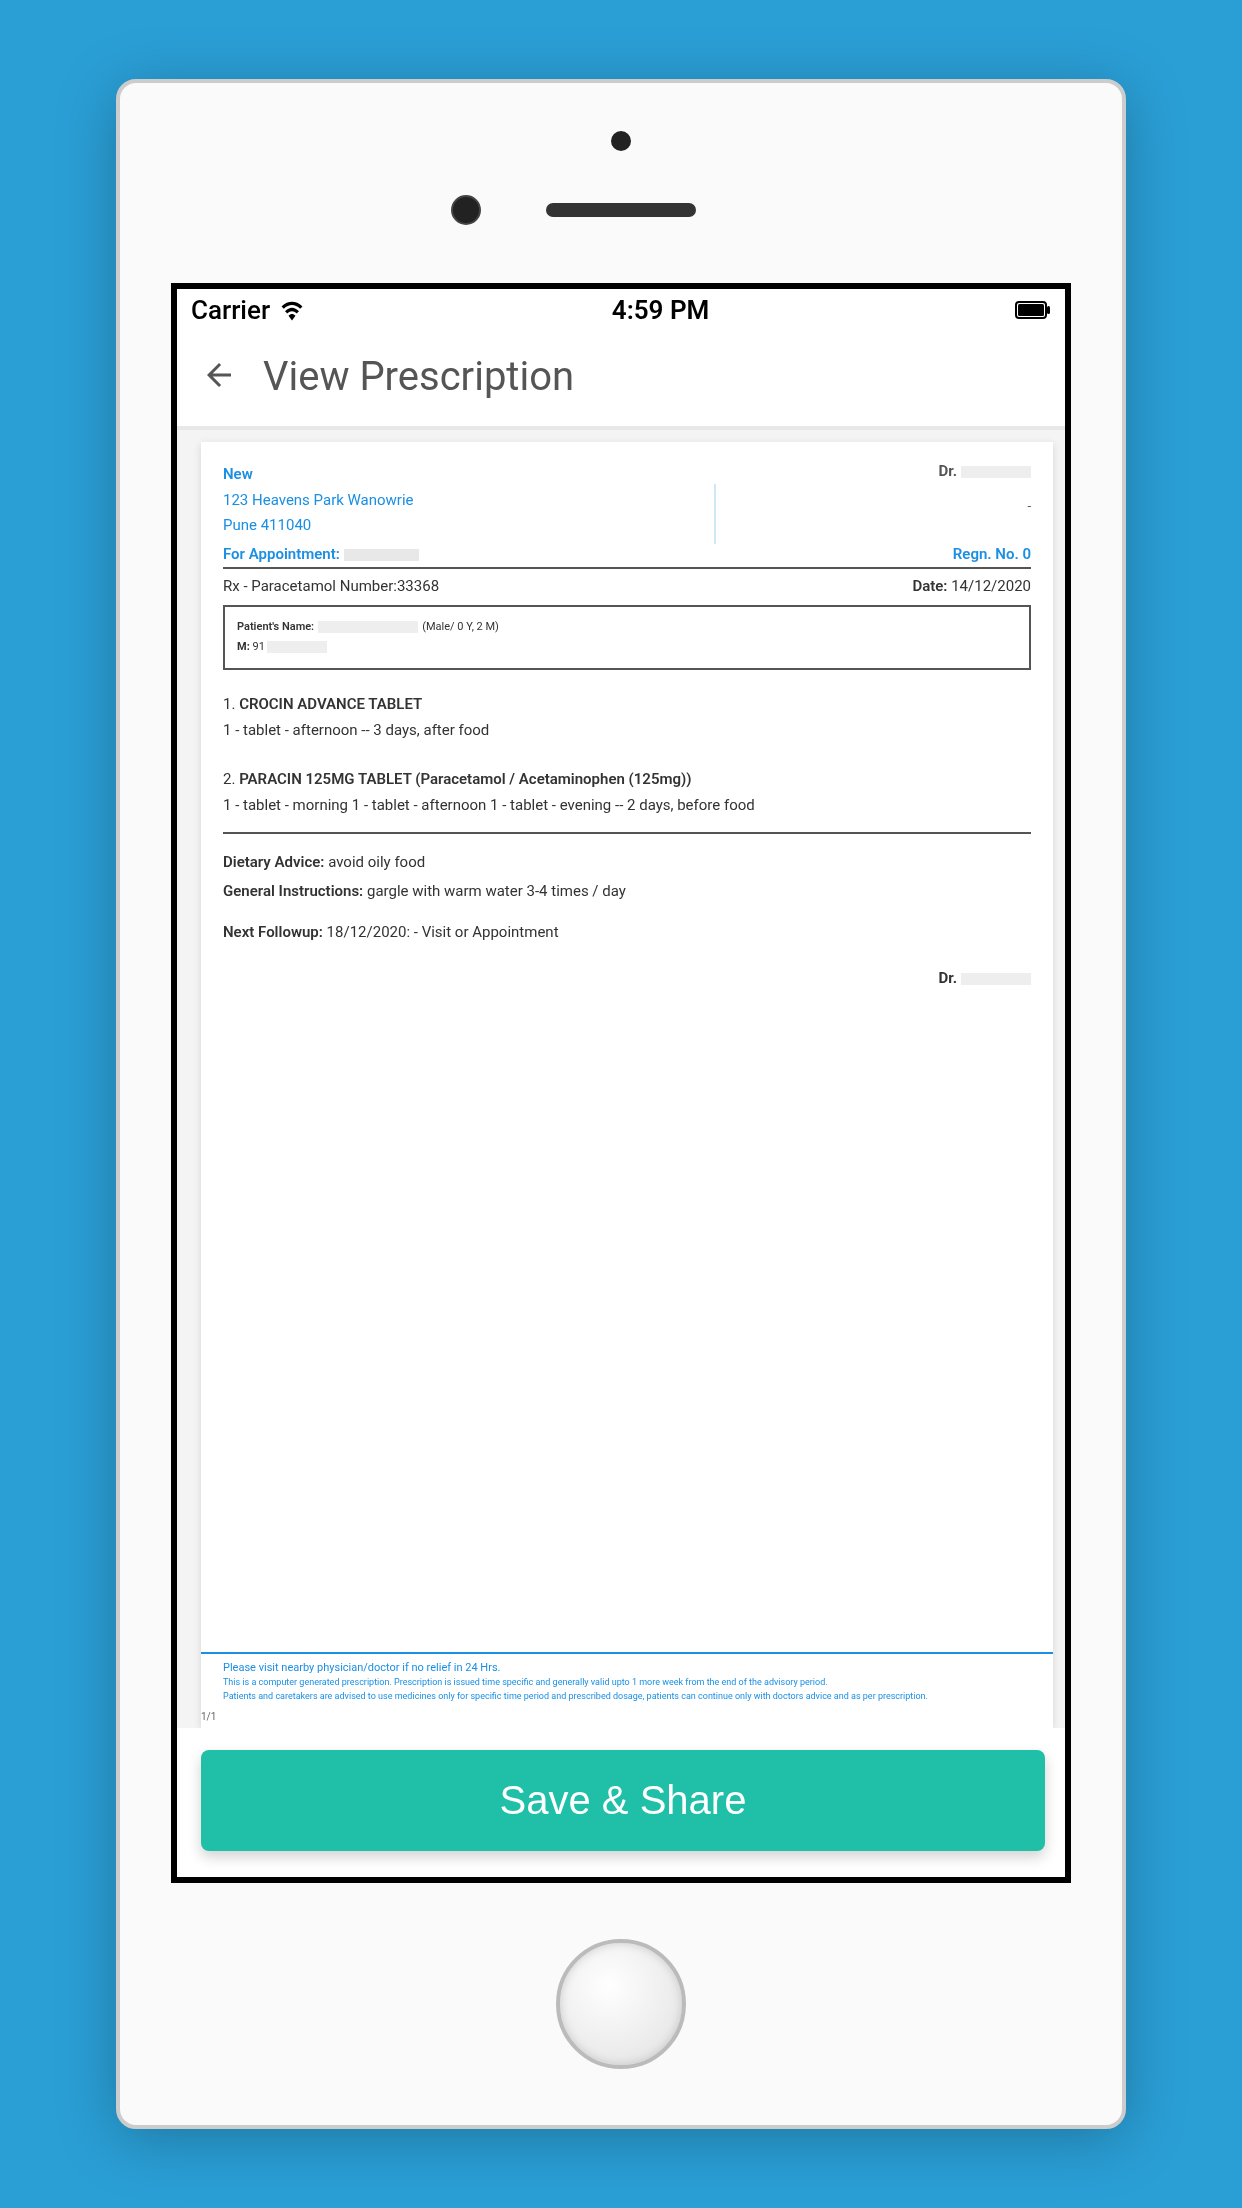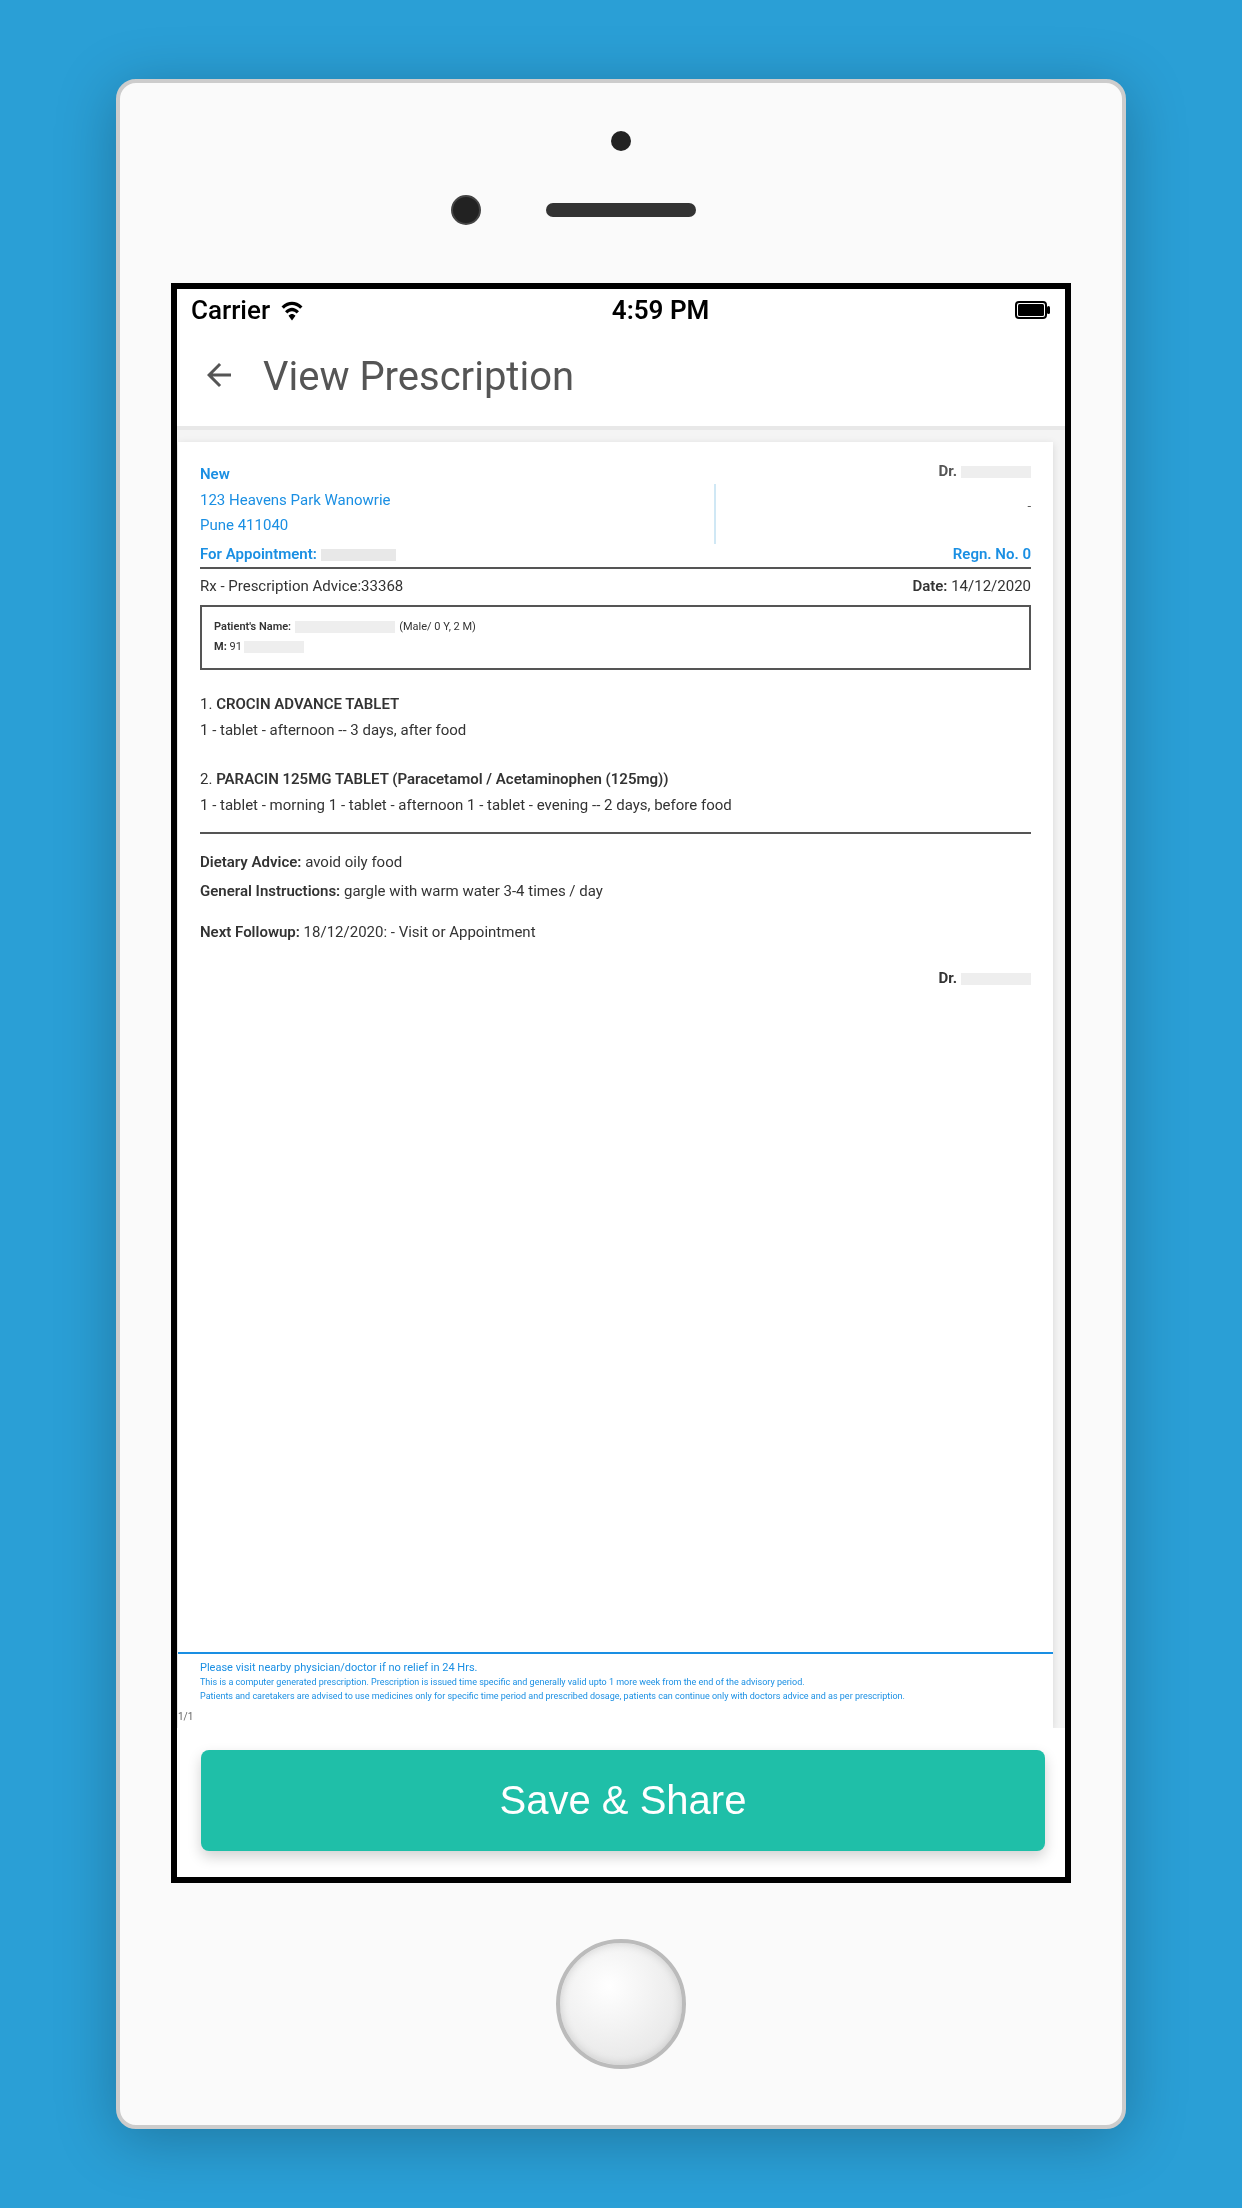--- a/index.html
+++ b/index.html
@@ -114,7 +114,7 @@
   .doc-container {
     flex: 1;
     background: #f4f4f4;
-    padding: 12px 12px 0 1px;
+    padding: 12px 12px 0 24px;
     display: flex;
   }
   .doc-page {

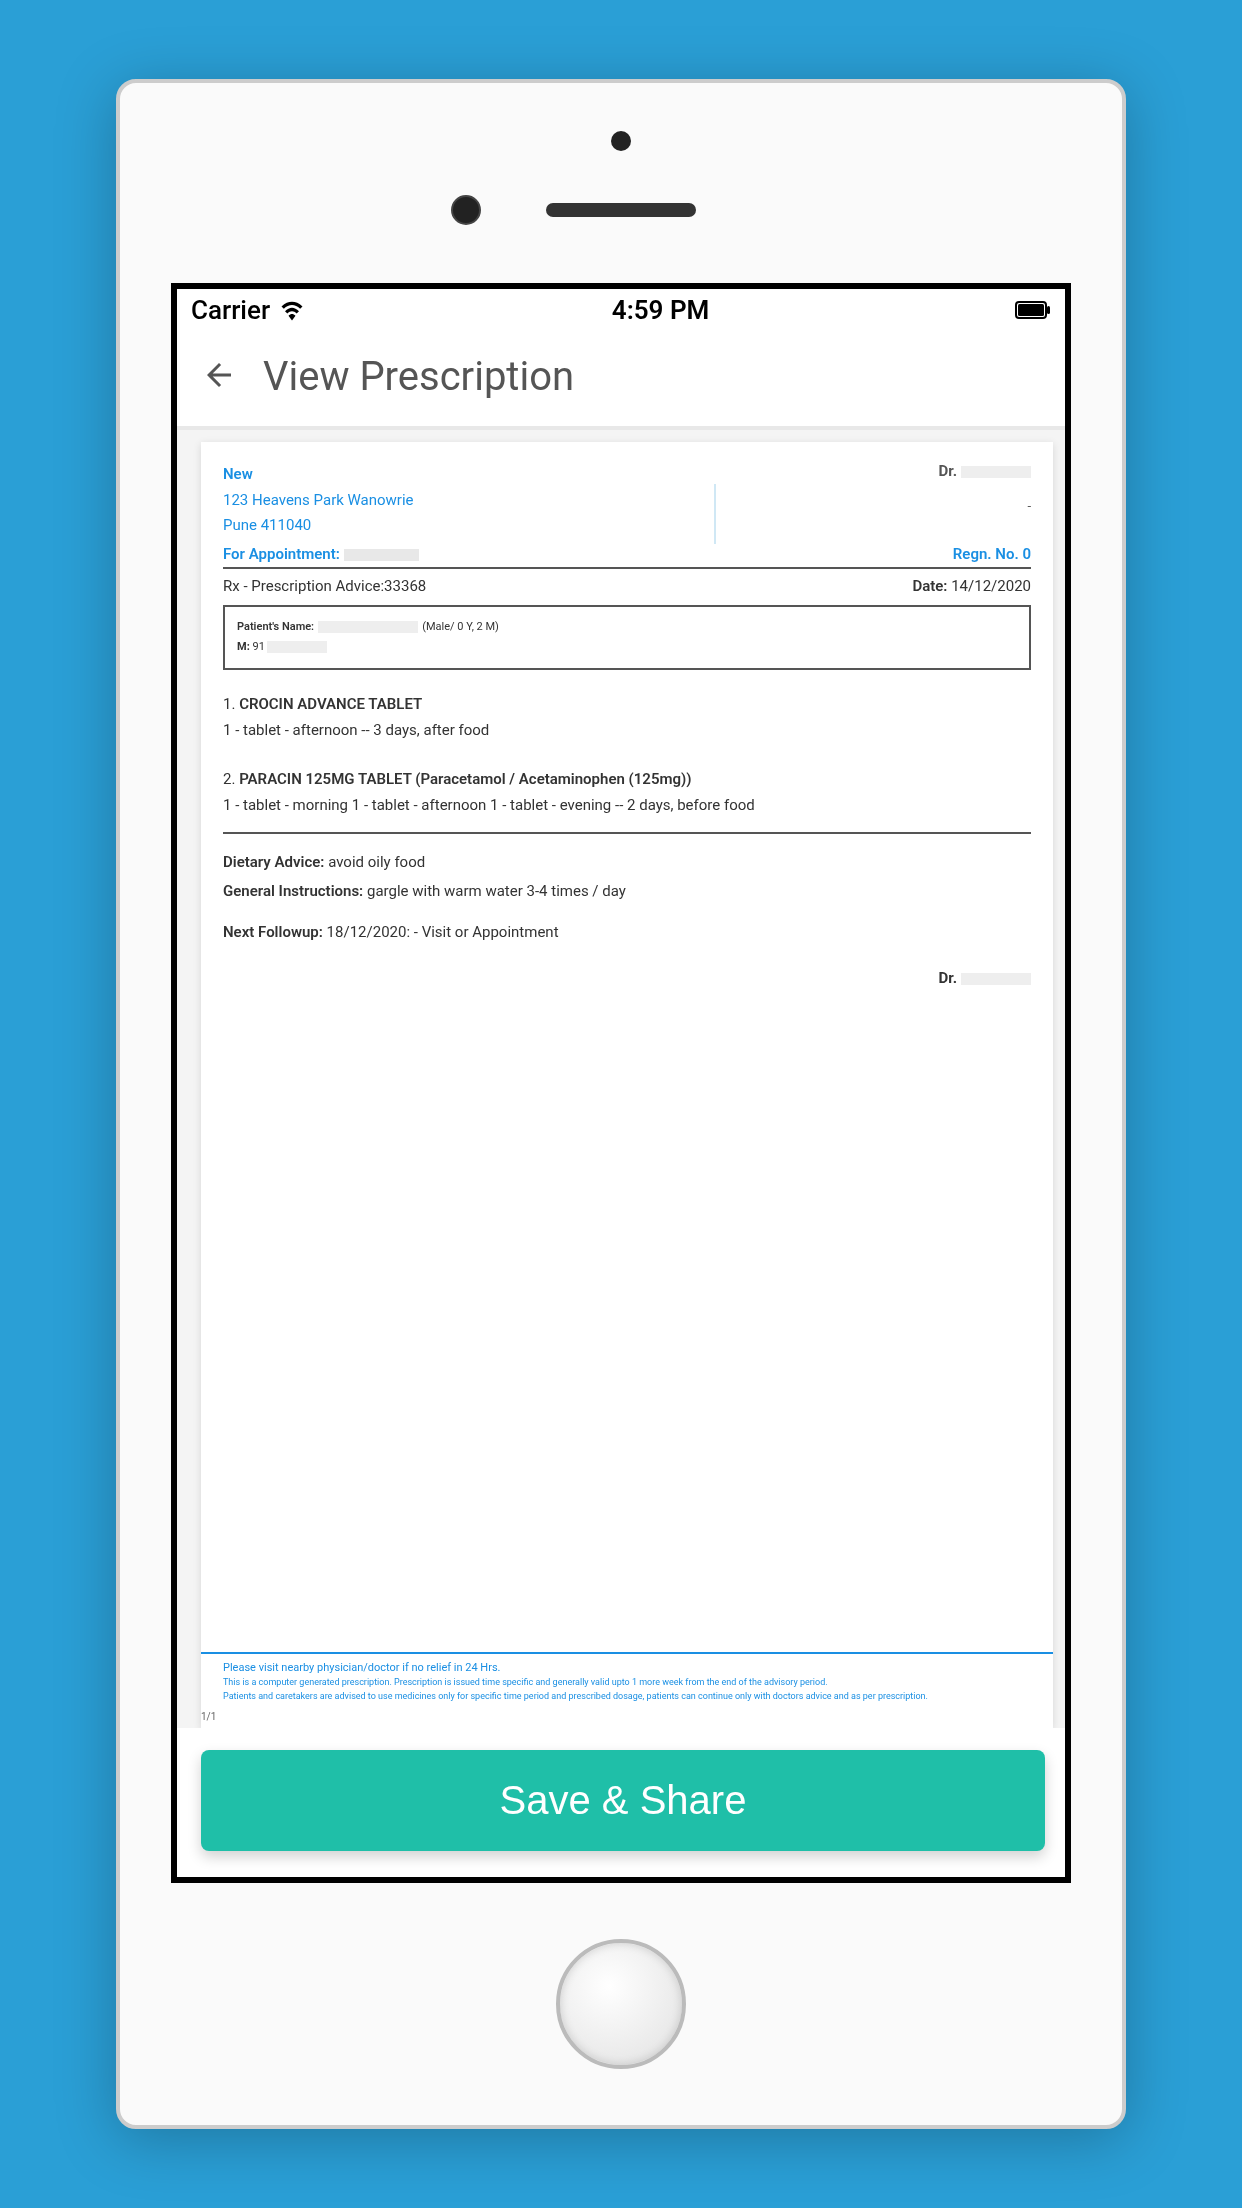--- a/index.html
+++ b/index.html
@@ -281,7 +281,7 @@
 
           <div class="rx-row">
             <span>
-              <span>Rx - Prescription Advice:</span><span>33368</span>
+              <span>Rx - Paracetamol Number:</span><span>33368</span>
             </span>
             <span>
               <span class="date-label">Date:</span>

